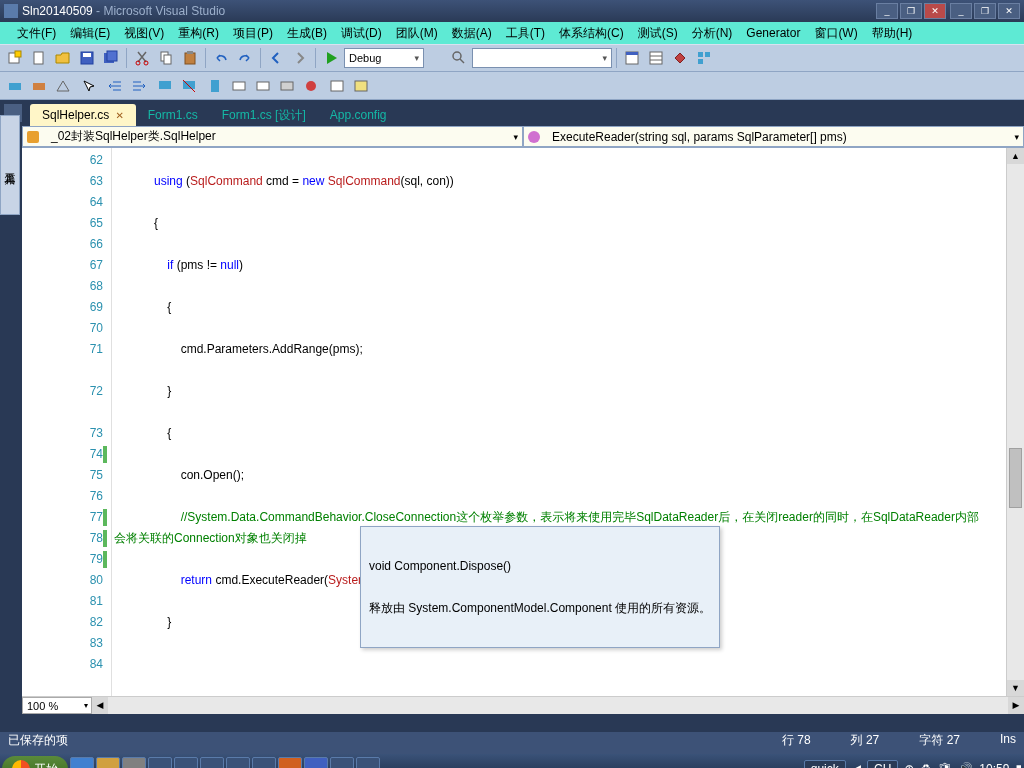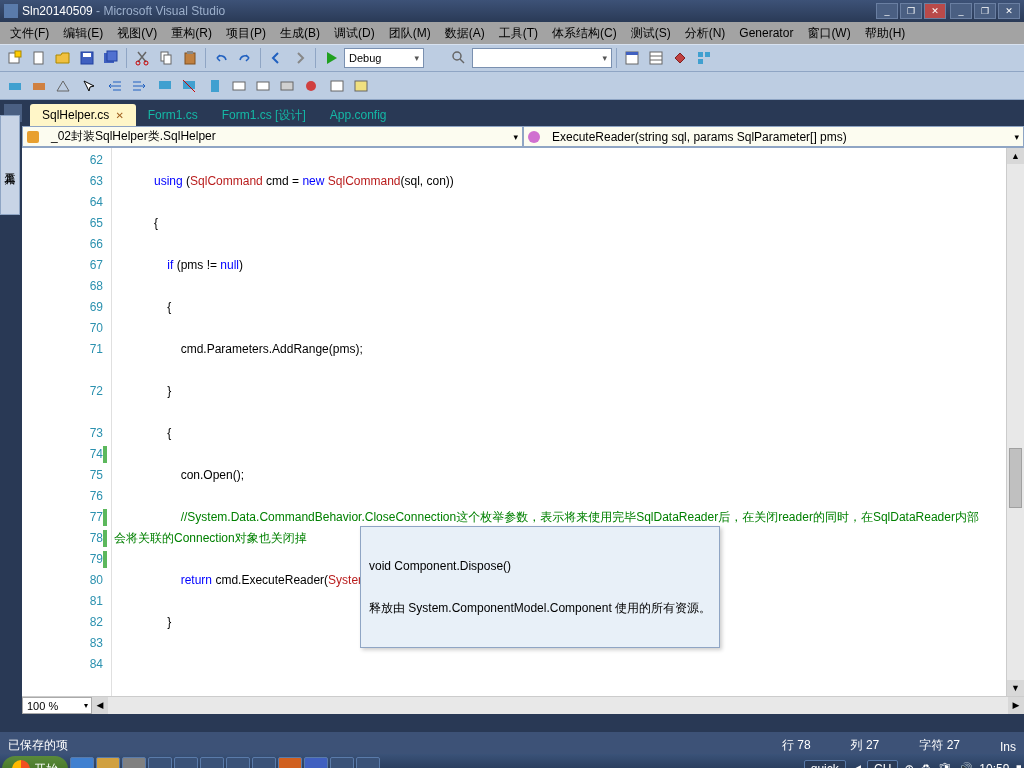--- a/index.html
+++ b/index.html
@@ -12,7 +12,7 @@
 .titlebar .winbtns { display: flex; gap: 2px; }
 .titlebar .winbtn { width: 22px; height: 16px; background: #4a5f82; border: 1px solid #6a7fa2; display: flex; align-items: center; justify-content: center; color: #fff; font-size: 9px; }
 .winbtn.close { background: #b94a4a; }
-.menubar { height: 22px; background: #a3a3a3; display: flex; align-items: center; padding: 0 4px; gap: 2px; color: #000; }
+.menubar { height: 22px; background: #5eead4; display: flex; align-items: center; padding: 0 11px; gap: 2px; color: #000; }
 .menubar span { padding: 2px 6px; cursor: default; font-size: 12px; }
 .toolbar { height: 28px; background: #bdcde2; border-top: 1px solid #d8e2f0; border-bottom: 1px solid #8fa5c4; display: flex; align-items: center; padding: 0 4px; gap: 2px; }
 .toolbar .sep { width: 1px; height: 20px; background: #8fa5c4; margin: 0 2px; }

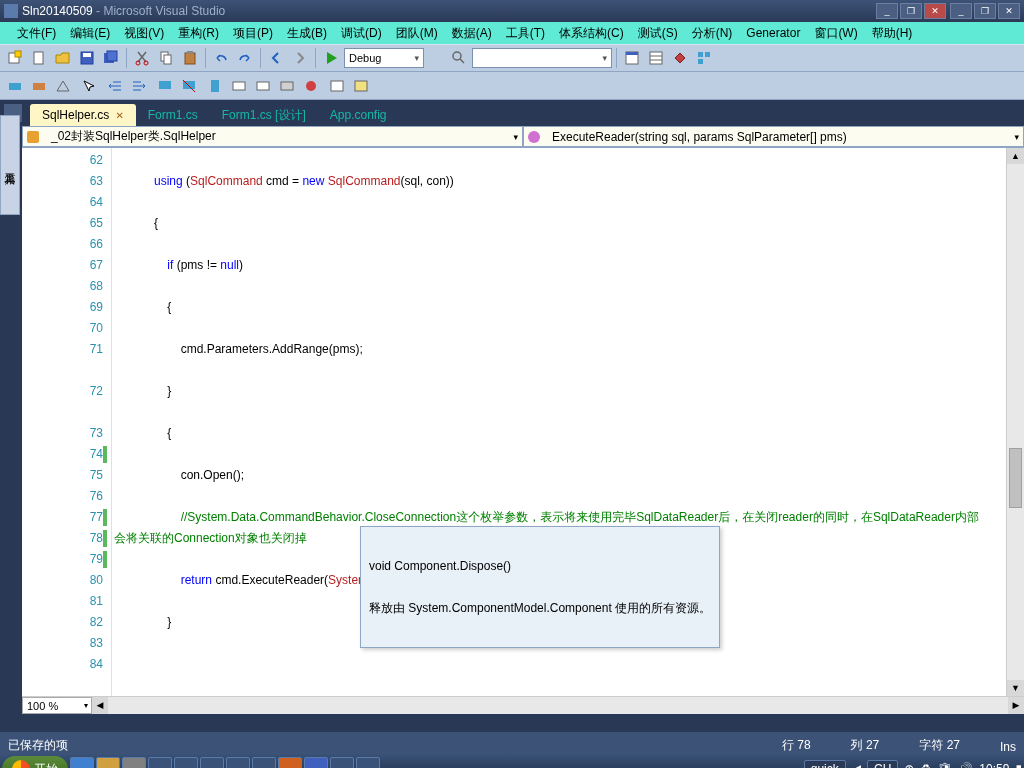--- a/index.html
+++ b/index.html
@@ -53,7 +53,7 @@
 .hscroll .arr { position: absolute; top: 0; bottom: 0; width: 16px; background: #d8d8d8; text-align: center; font-size: 9px; line-height: 16px; }
 .hscroll .arr.l { left: 0; } .hscroll .arr.r { right: 0; }
 .gap { height: 18px; background: #293955; }
-.statusbar { height: 22px; background: #3d5277; color: #fff; display: flex; align-items: flex-end; padding: 0 8px; font-size: 11px; gap: 40px; }
+.statusbar { height: 22px; background: #3d5277; color: #fff; display: flex; align-items: flex-start; padding: 0 8px; font-size: 11px; gap: 40px; }
 .statusbar .sp { flex: 1; }
 .taskbar { height: 30px; background: linear-gradient(#3a5278, #1a2a44); display: flex; align-items: center; padding: 0 2px; gap: 2px; }
 .start { height: 26px; padding: 0 10px; background: linear-gradient(#5a8a3a, #3a6a1a); border-radius: 13px; color: #fff; display: flex; align-items: center; gap: 4px; font-size: 12px; }

